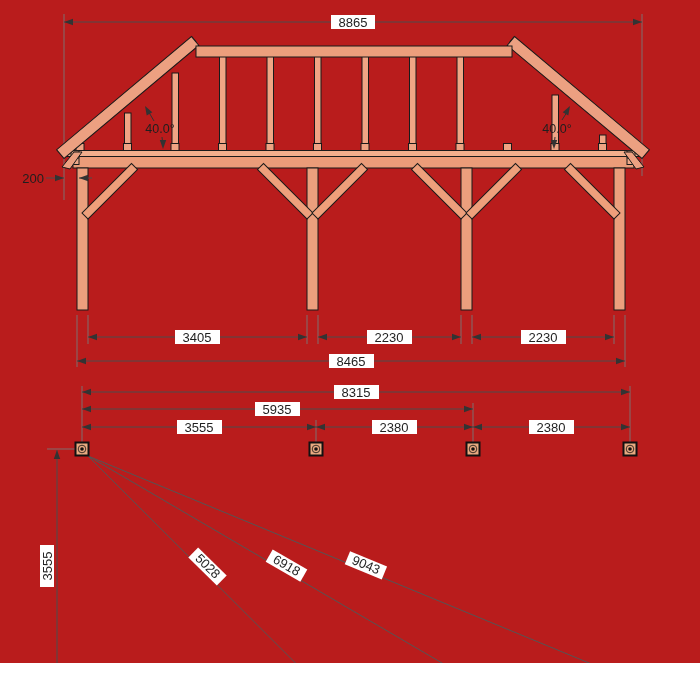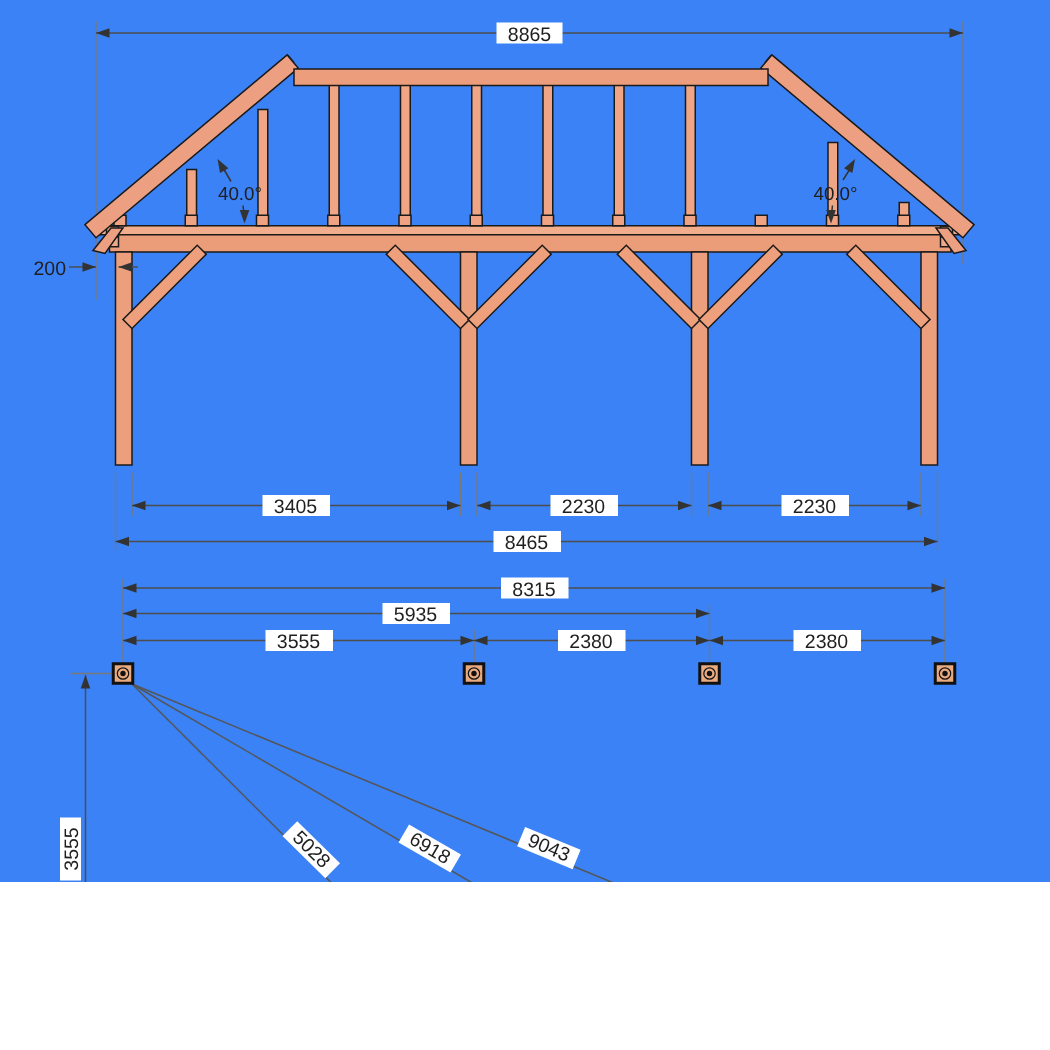--- a/index.html
+++ b/index.html
@@ -3,7 +3,7 @@
 <meta charset="utf-8">
 <style>
   html,body{margin:0;padding:0;background:#ffffff;}
-  .canvas{position:relative;width:700px;height:588px;background:#3b82f6;overflow:hidden;
+  .canvas{position:relative;width:700px;height:663px;background:#b91c1c;overflow:hidden;
           font-family:"Liberation Sans", sans-serif;}
   svg text{font-family:"Liberation Sans", sans-serif;fill:#1f1f1f;}
   .dimtxt{font-size:13px;}

